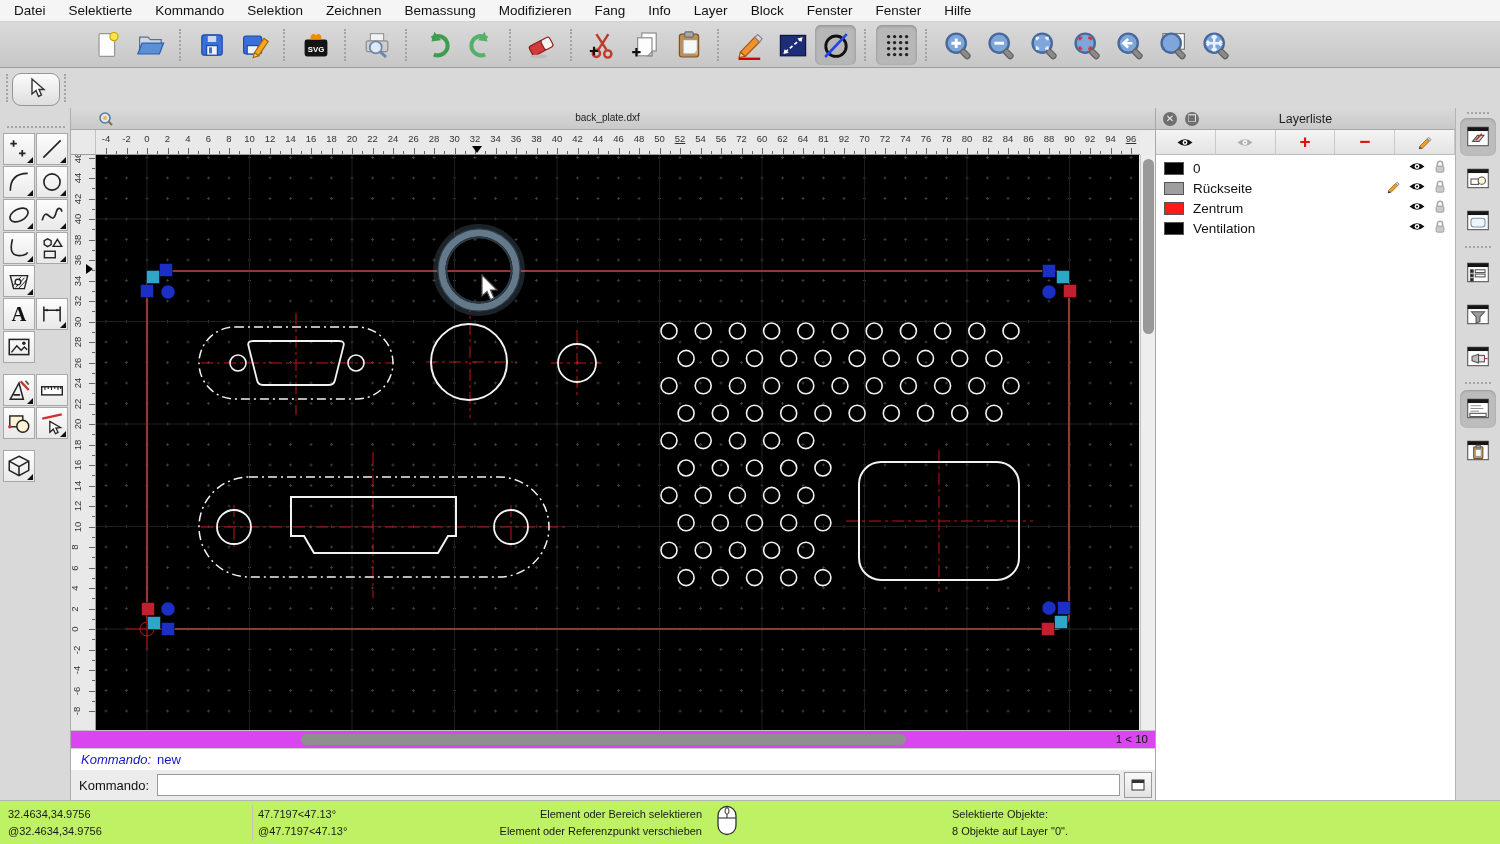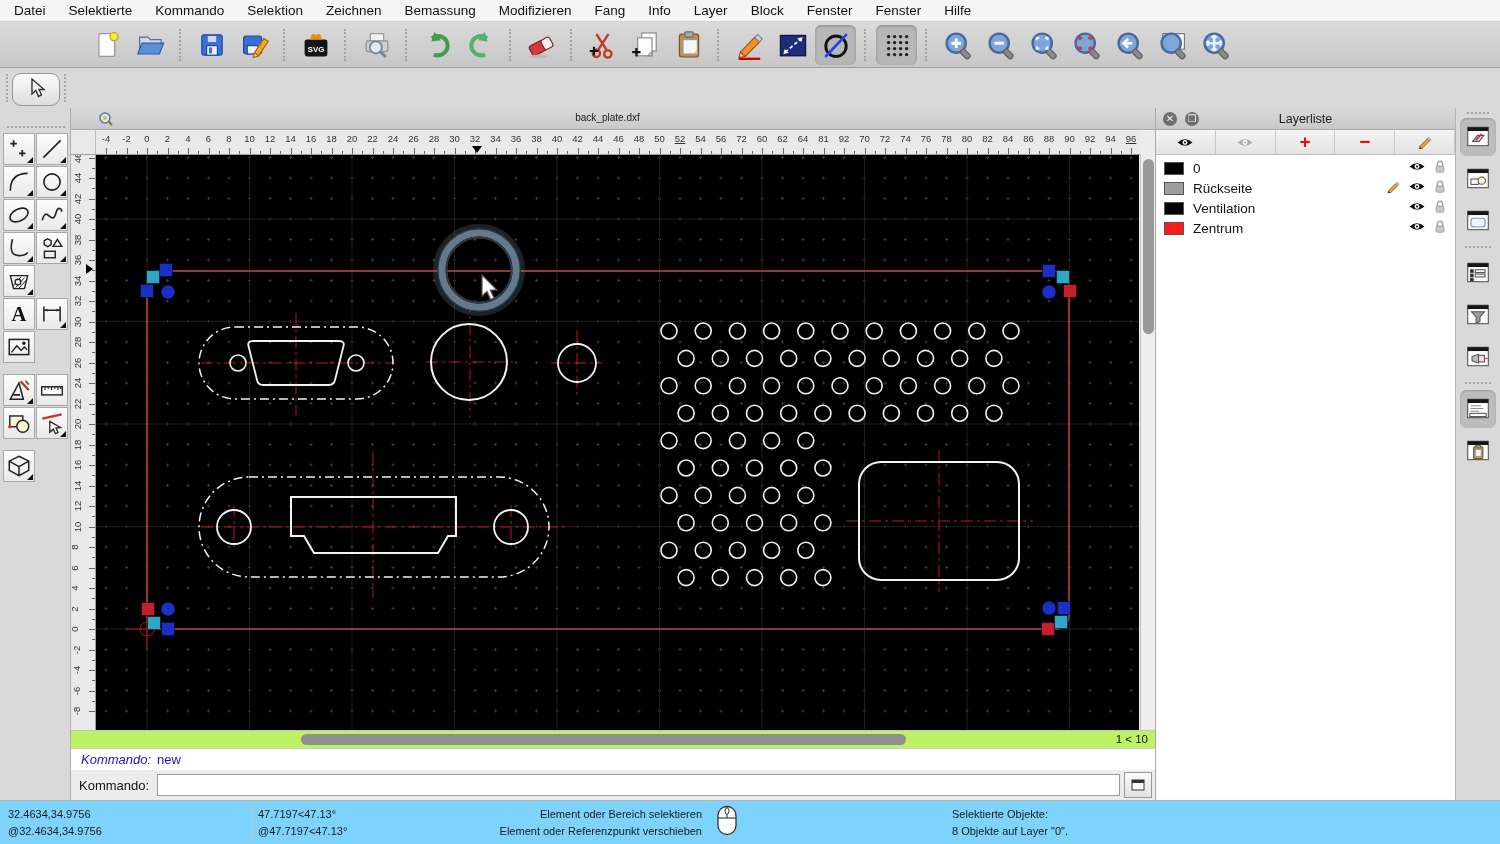--- a/index.html
+++ b/index.html
@@ -1029,6 +1029,21 @@
         </span>
       </div>
       <div class="lp-row">
+        <span class="swatch" style="background: rgb(255, 26, 26);"></span>
+        <span>Zentrum</span>
+        <span class="lp-right">
+          <span><svg width="18" height="15" viewBox="0 0 18 15">
+              <path d="M1.5 7.5 Q9 1 16.5 7.5 Q9 14 1.5 7.5 Z" fill="#111"></path>
+              <circle cx="9" cy="7.5" r="2.4" fill="#fff"></circle>
+              <circle cx="9" cy="7.5" r="1.1" fill="#111"></circle>
+            </svg></span>
+          <span><svg width="14" height="15" viewBox="0 0 16 17">
+              <path d="M5 8 V5.5 a3 3 0 0 1 6 0 V8" fill="none" stroke="#a8a8a8" stroke-width="1.8"></path>
+              <rect x="3.5" y="8" width="9" height="7" rx="1.5" fill="#c9c9c9" stroke="#9a9a9a"></rect>
+            </svg></span>
+        </span>
+      </div>
+      <div class="lp-row">
         <span class="swatch" style="background: rgb(0, 0, 0);"></span>
         <span>Ventilation</span>
         <span class="lp-right">
@@ -1043,21 +1058,6 @@
             </svg></span>
         </span>
       </div>
-      <div class="lp-row">
-        <span class="swatch" style="background: rgb(255, 26, 26);"></span>
-        <span>Zentrum</span>
-        <span class="lp-right">
-          <span><svg width="18" height="15" viewBox="0 0 18 15">
-              <path d="M1.5 7.5 Q9 1 16.5 7.5 Q9 14 1.5 7.5 Z" fill="#111"></path>
-              <circle cx="9" cy="7.5" r="2.4" fill="#fff"></circle>
-              <circle cx="9" cy="7.5" r="1.1" fill="#111"></circle>
-            </svg></span>
-          <span><svg width="14" height="15" viewBox="0 0 16 17">
-              <path d="M5 8 V5.5 a3 3 0 0 1 6 0 V8" fill="none" stroke="#a8a8a8" stroke-width="1.8"></path>
-              <rect x="3.5" y="8" width="9" height="7" rx="1.5" fill="#c9c9c9" stroke="#9a9a9a"></rect>
-            </svg></span>
-        </span>
-      </div>
     </div>
 </div>
 

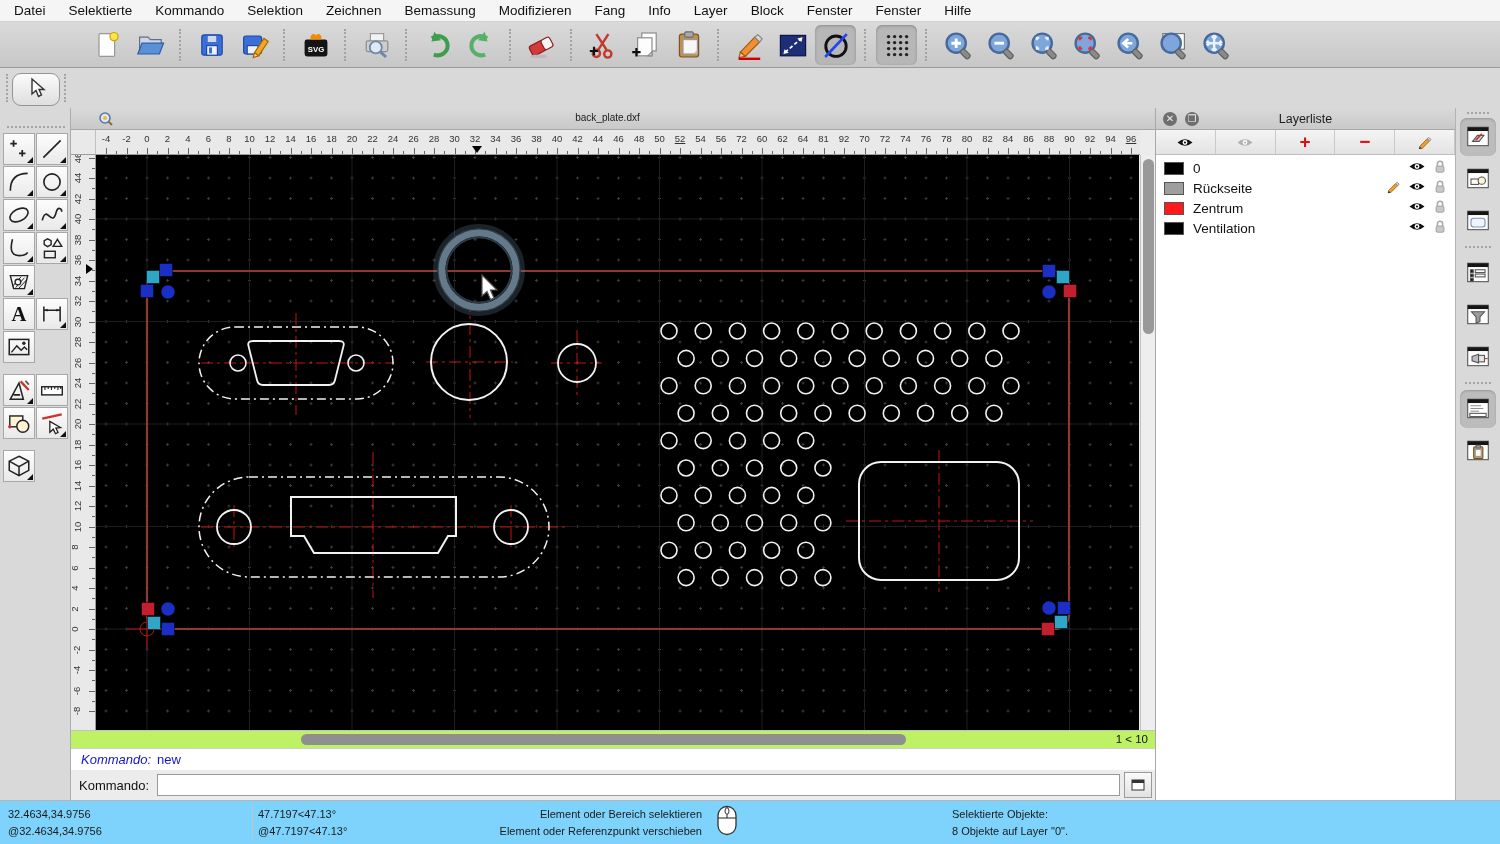--- a/index.html
+++ b/index.html
@@ -57,7 +57,7 @@
 
   .vscroll{position:absolute;left:1069px;top:47px;width:16px;height:575px;background:#eeeeee;border-left:1px solid #c2c2c2;box-sizing:border-box}
   .vthumb{position:absolute;left:2px;top:4px;width:11px;height:175px;background:#999;border-radius:6px}
-  .hscrollrow{position:absolute;left:0;top:622px;width:1085px;height:18px;background:#bef264;border-top:1px solid #c2c2c2;box-sizing:border-box}
+  .hscrollrow{position:absolute;left:0;top:622px;width:1085px;height:18px;background:#d946ef;border-top:1px solid #c2c2c2;box-sizing:border-box}
   .hthumb{position:absolute;left:230px;top:3px;width:605px;height:11px;background:#8f8f8f;border-radius:6px}
   .zoomind{position:absolute;right:8px;top:2px;font-size:11.5px;color:#111}
 

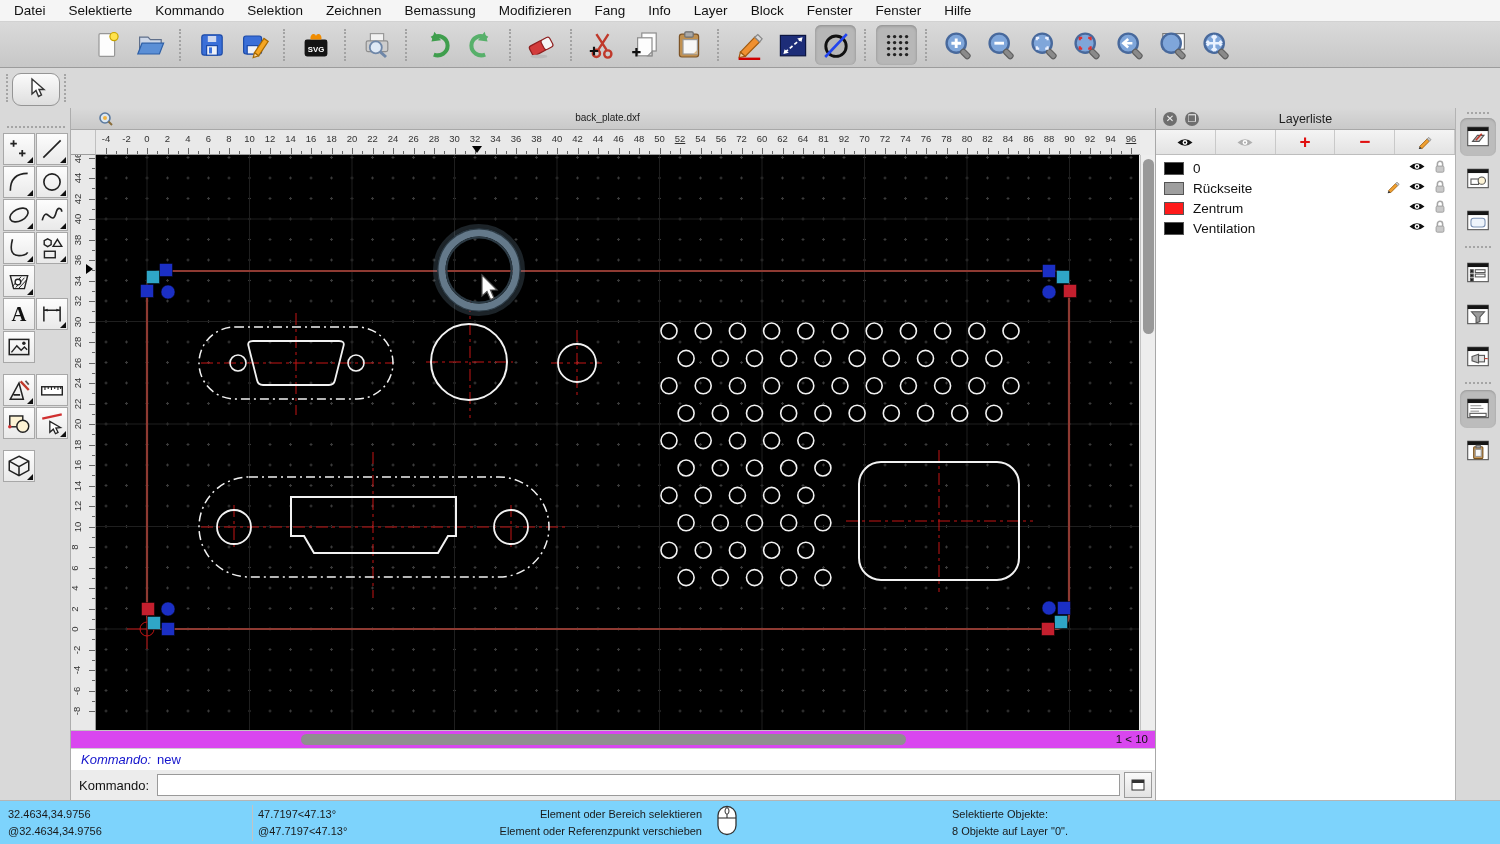--- a/index.html
+++ b/index.html
@@ -92,7 +92,7 @@
   .strip-sep{width:26px;margin:6px auto;border-top:2px dotted #a5a5a5}
 
   
-  .statusbar{position:absolute;left:0;top:800px;width:1500px;height:44px;background:#7dd3fc;border-top:1px solid #b5b5b5;
+  .statusbar{position:absolute;left:0;top:800px;width:1500px;height:44px;background:#bef264;border-top:1px solid #b5b5b5;
              font-size:11px;color:#1a1a1a;box-sizing:border-box}
   .sb-block{position:absolute;line-height:17px}
   .sb-sep{position:absolute;top:4px;height:36px;width:1px;background:#c3c3c3}

